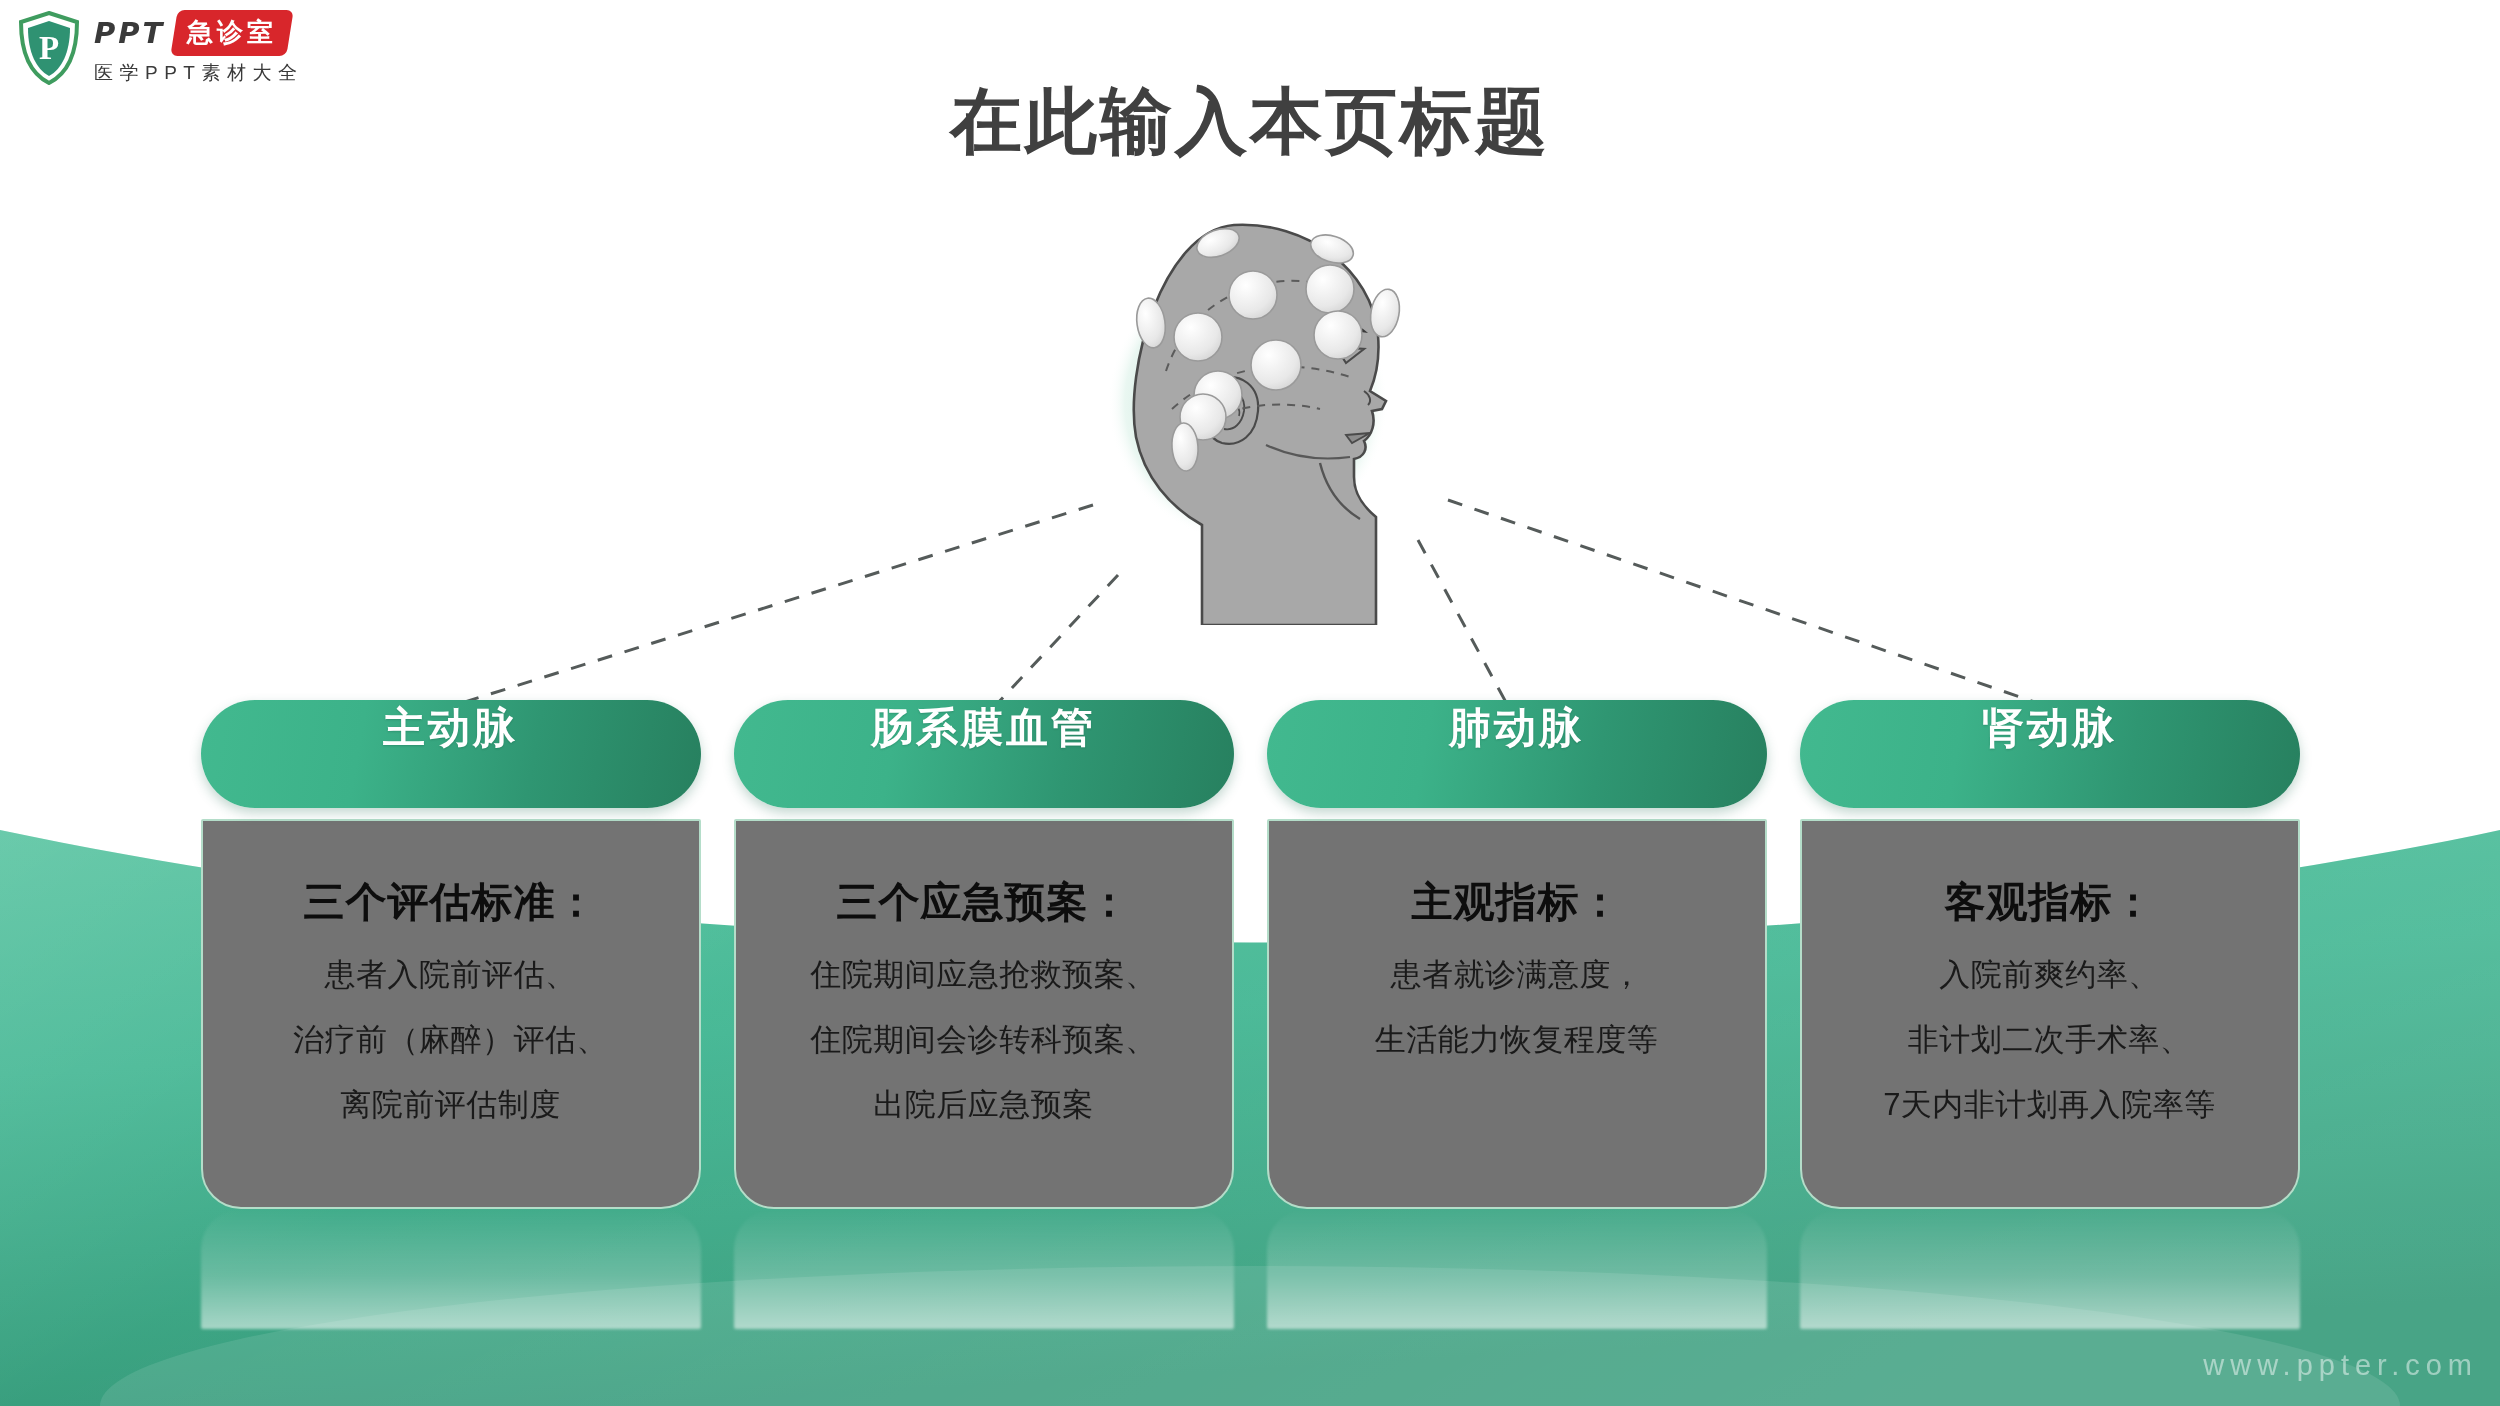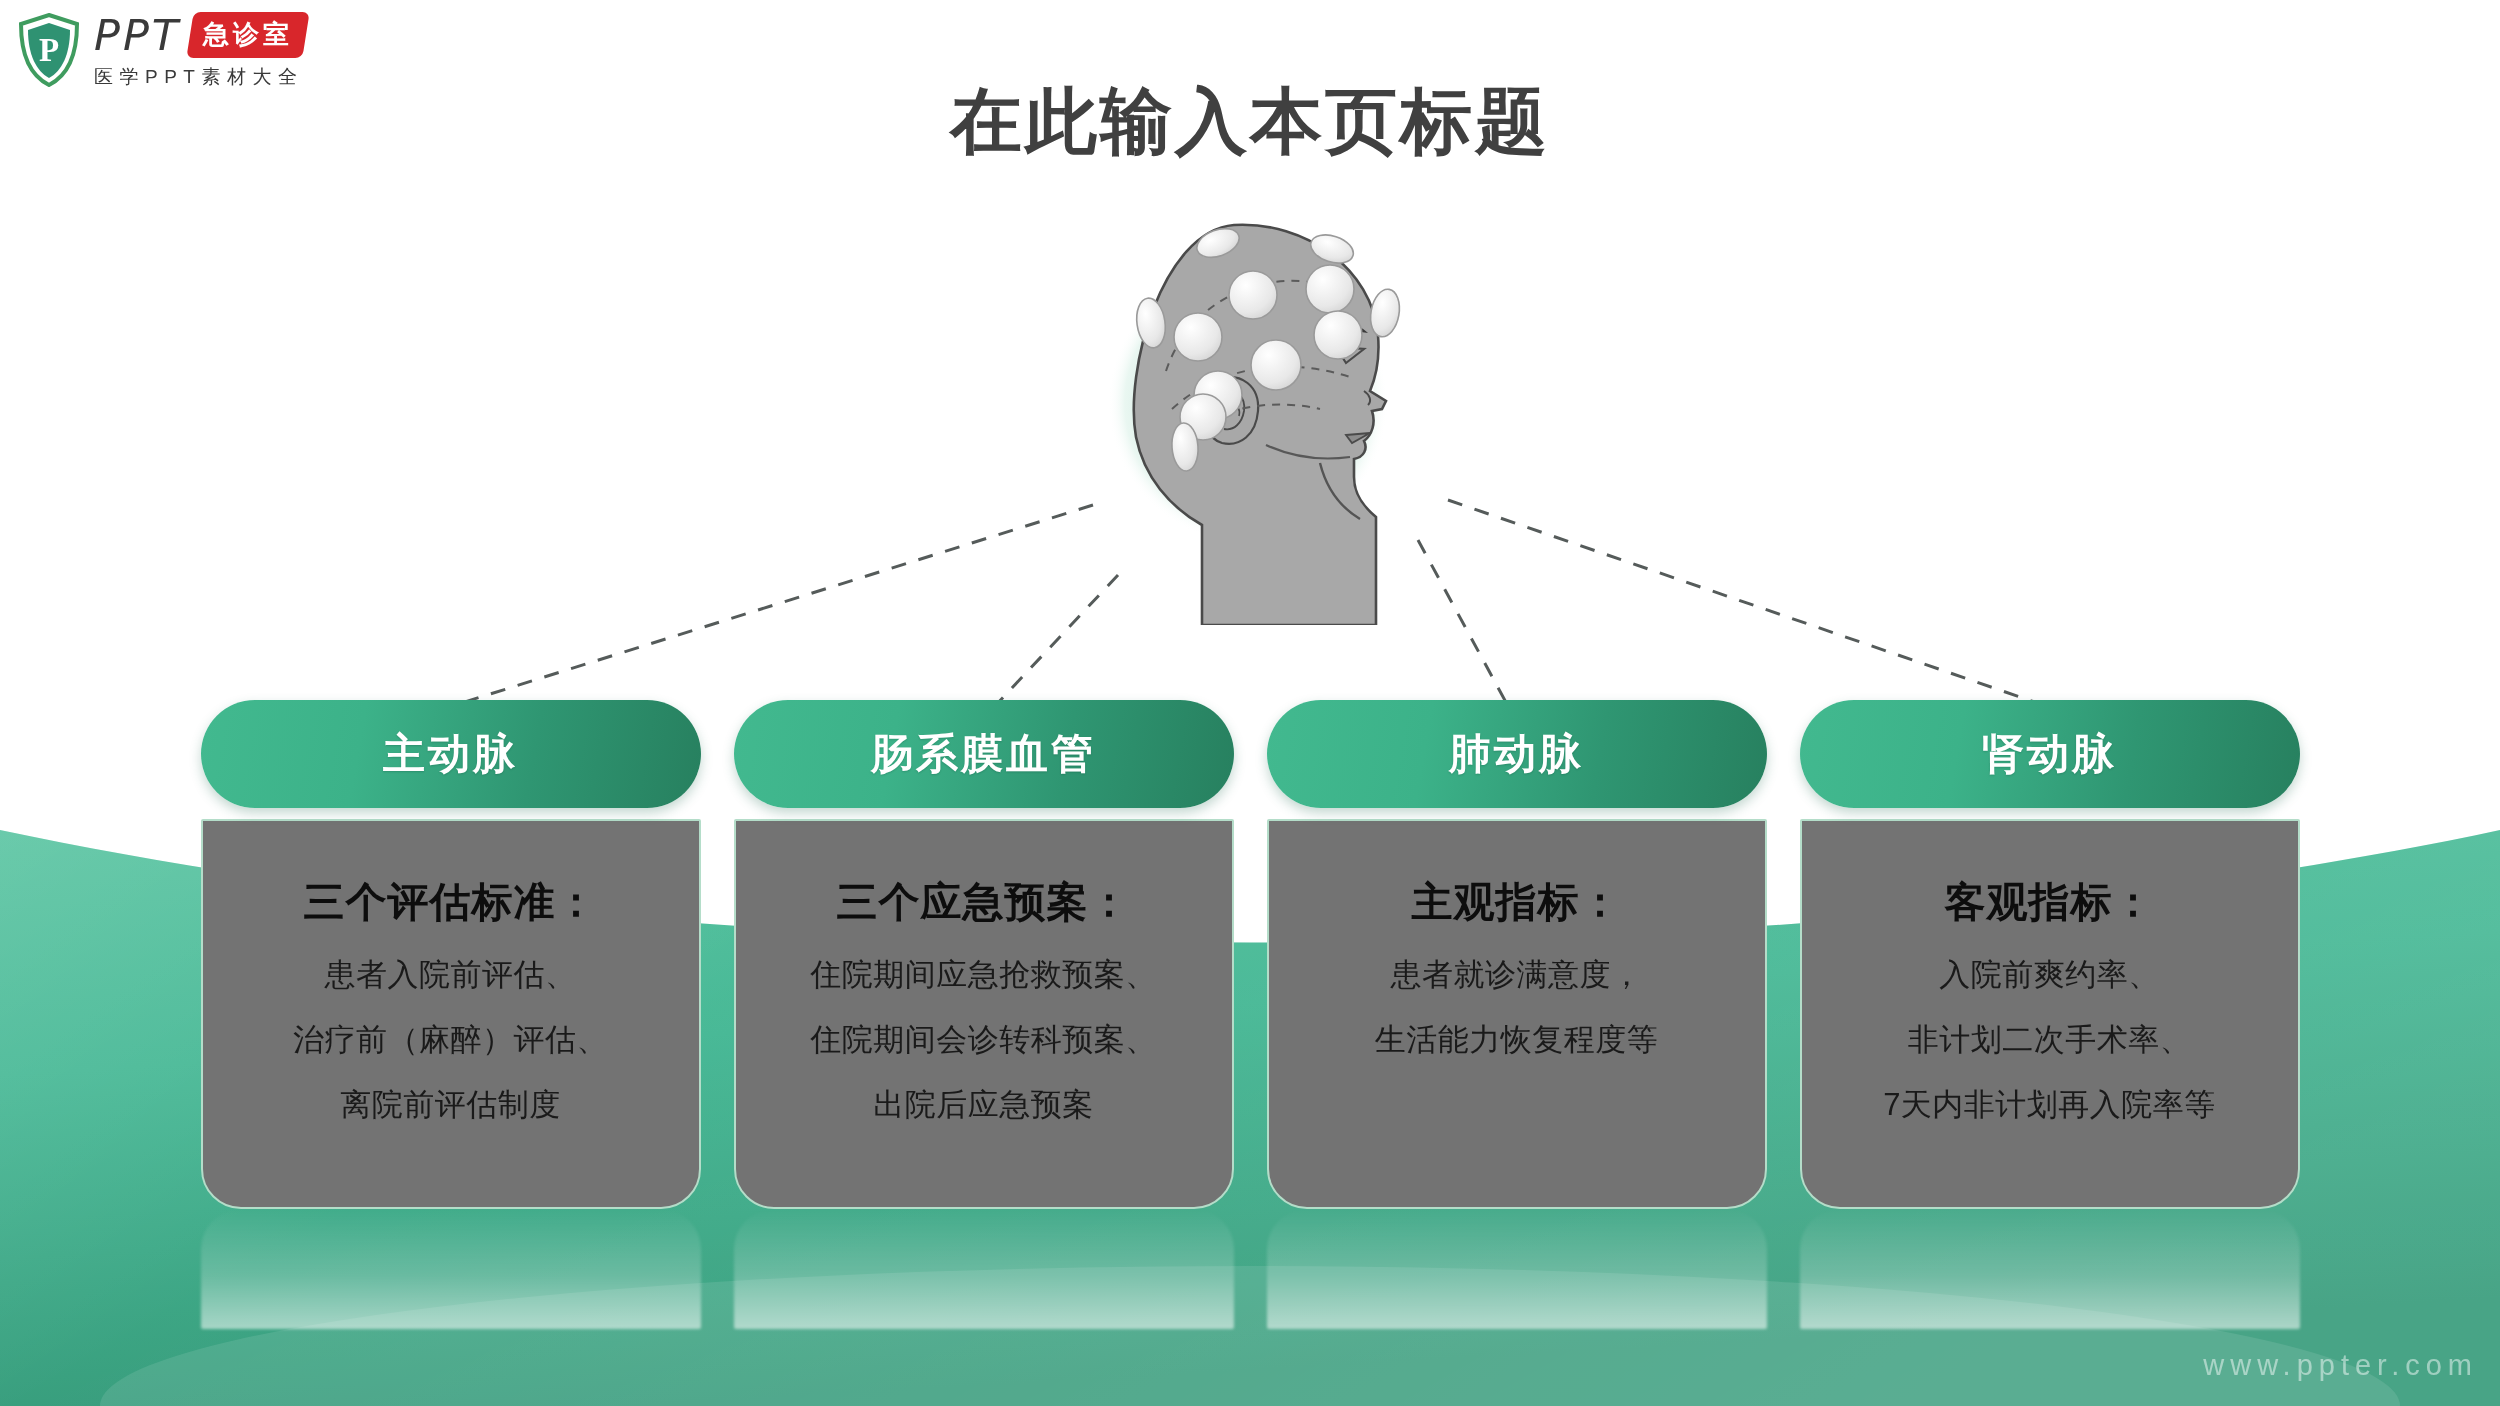--- a/index.html
+++ b/index.html
@@ -34,7 +34,7 @@
   .logo-text { display: flex; flex-direction: column; gap: 4px; }
   .logo-row1 { display: flex; align-items: center; gap: 9px; }
   .logo-ppt {
-    font-size: 43px; font-weight: normal; color: #3a3a3a;
+    font-size: 29px; font-weight: bold; color: #3a3a3a;
     letter-spacing: 3px; font-style: italic;
     font-family: "DejaVu Sans", sans-serif;
   }

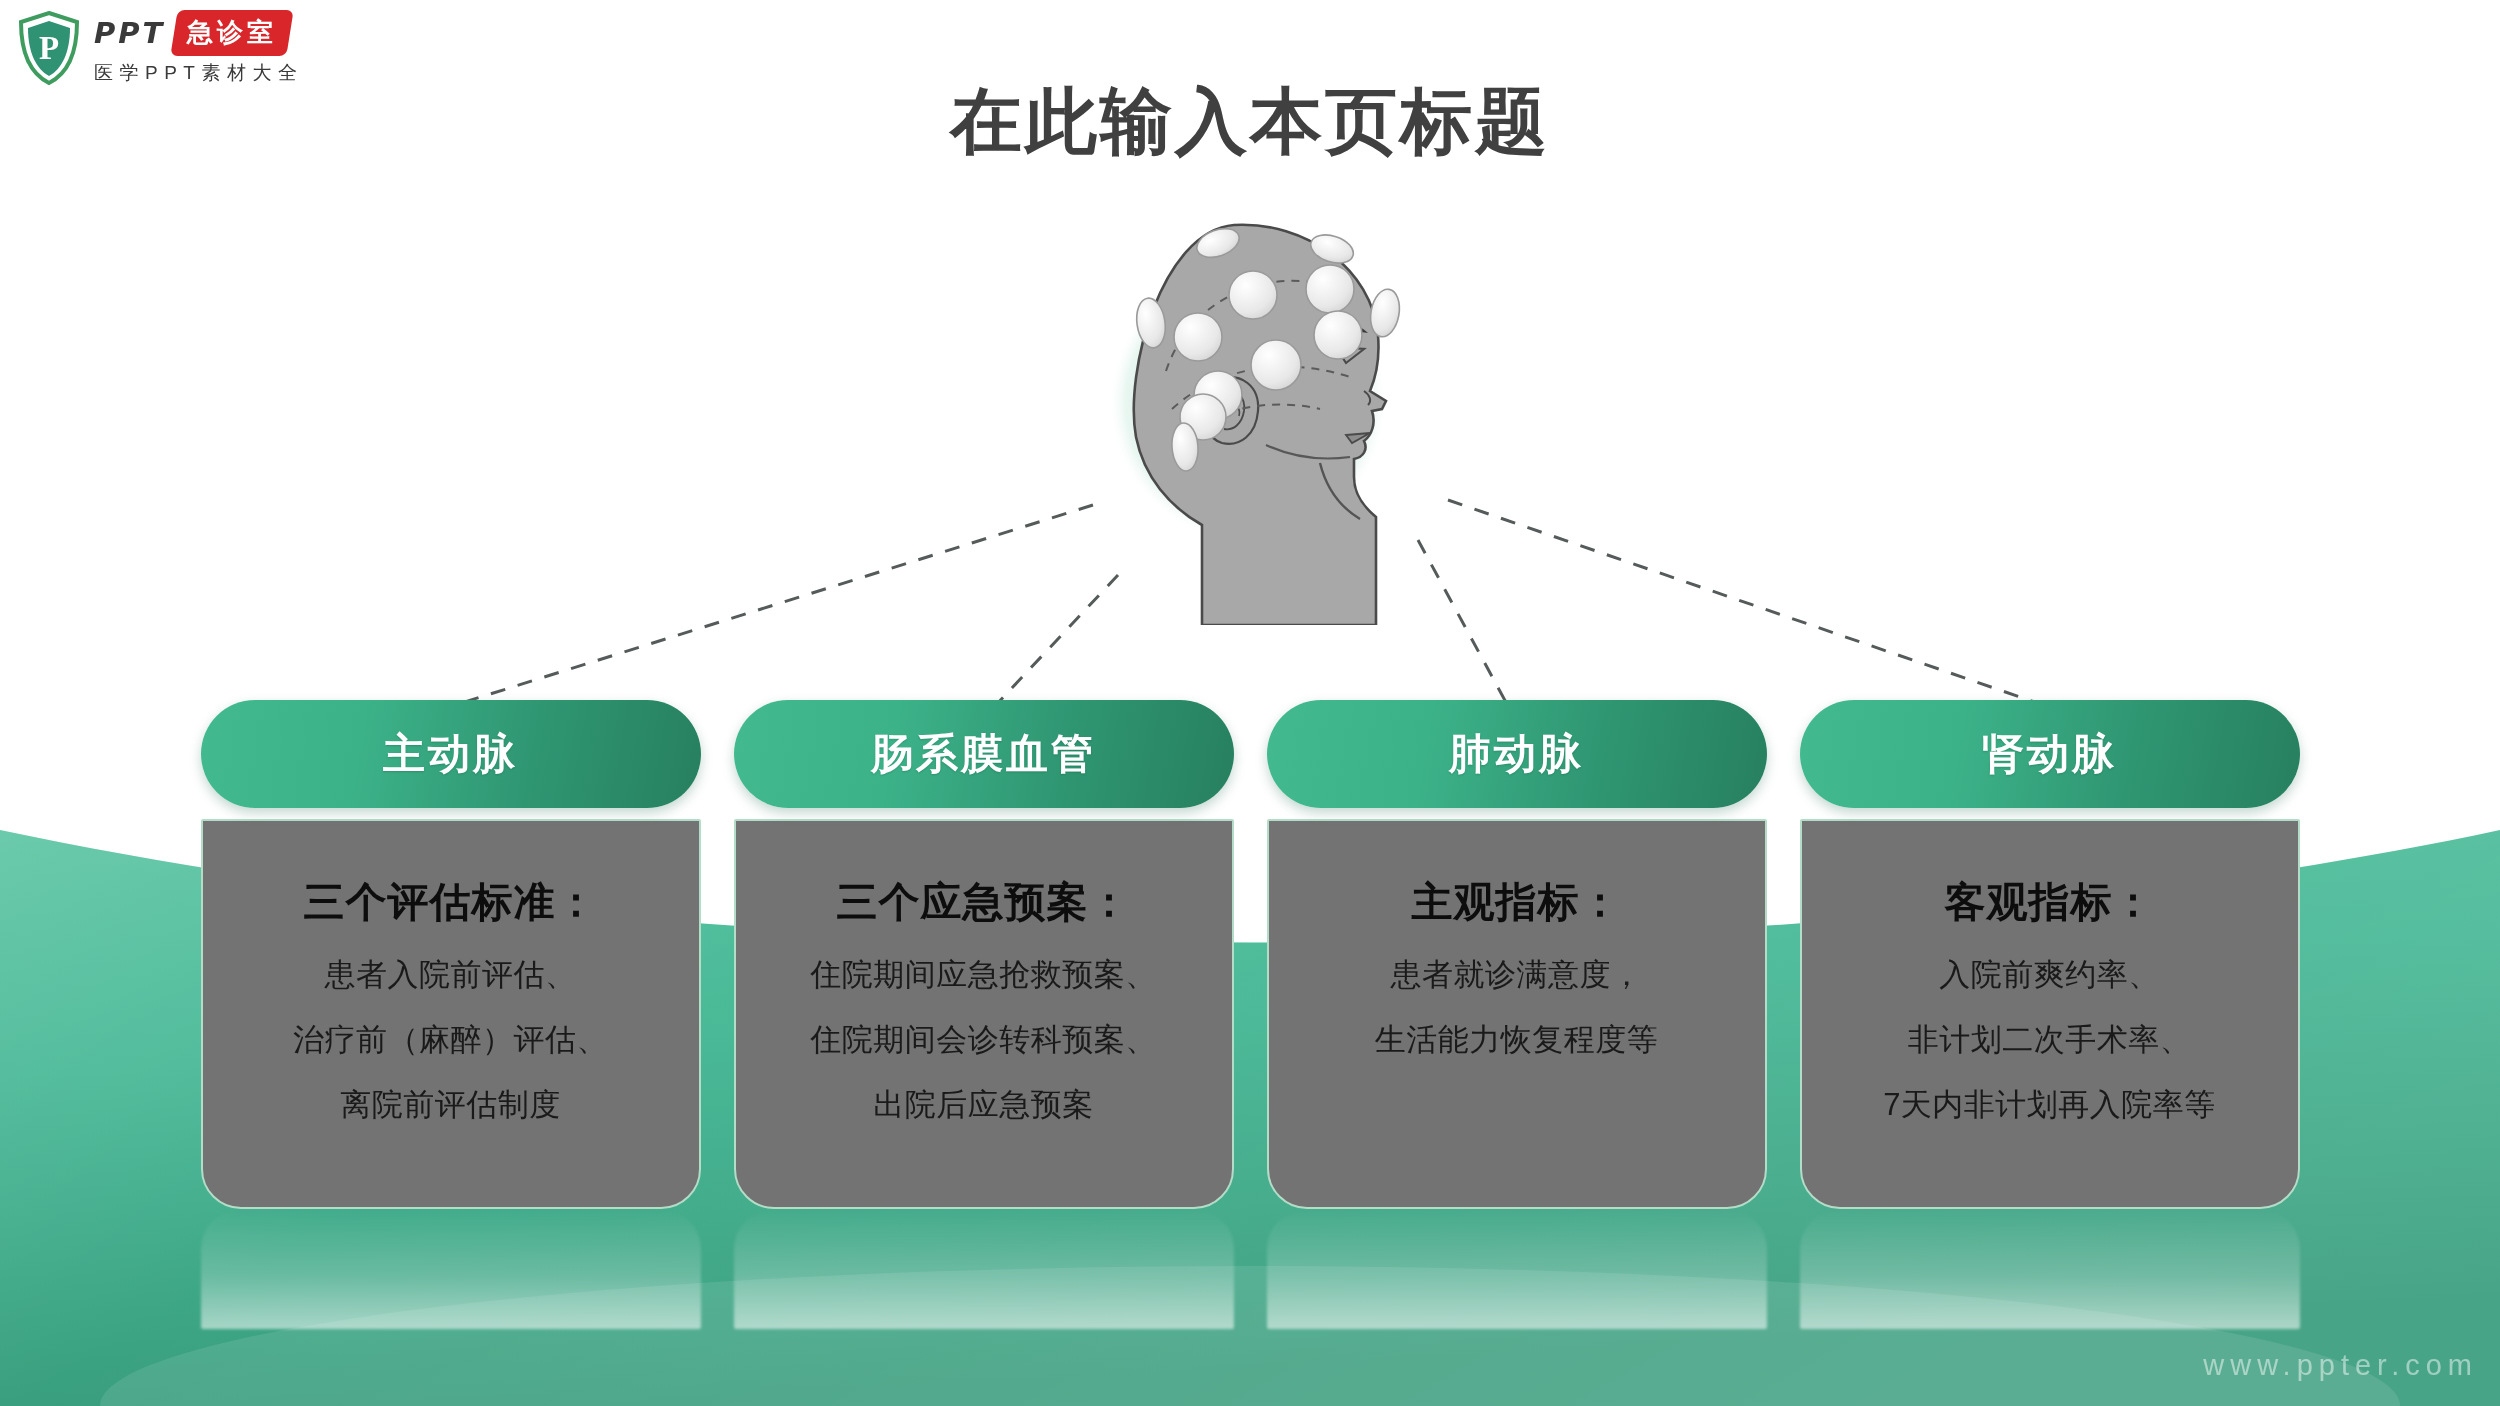--- a/index.html
+++ b/index.html
@@ -92,7 +92,7 @@
     height: 108px; border-radius: 54px;
     background: linear-gradient(100deg, #42b98f 0%, #3cb289 32%, #2f9672 66%, #27805f 100%);
     box-shadow: 0 5px 12px rgba(40,110,85,0.28);
-    display: flex; align-items: center; justify-content: center;
+    display: flex; align-items: flex-start; justify-content: center;
     z-index: 3;
   }
   .pill-label {

